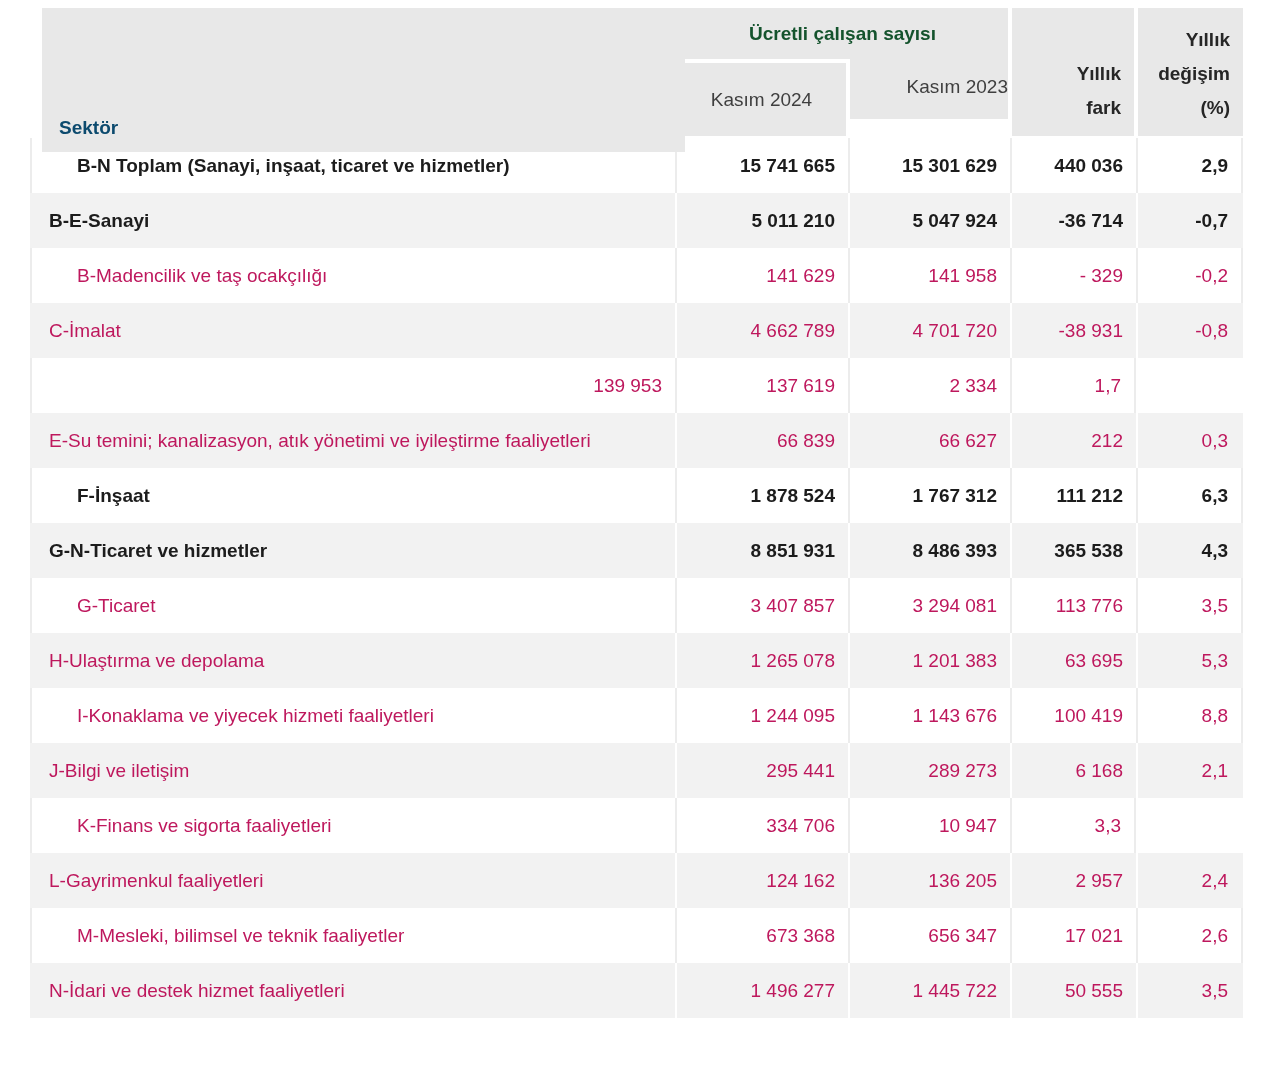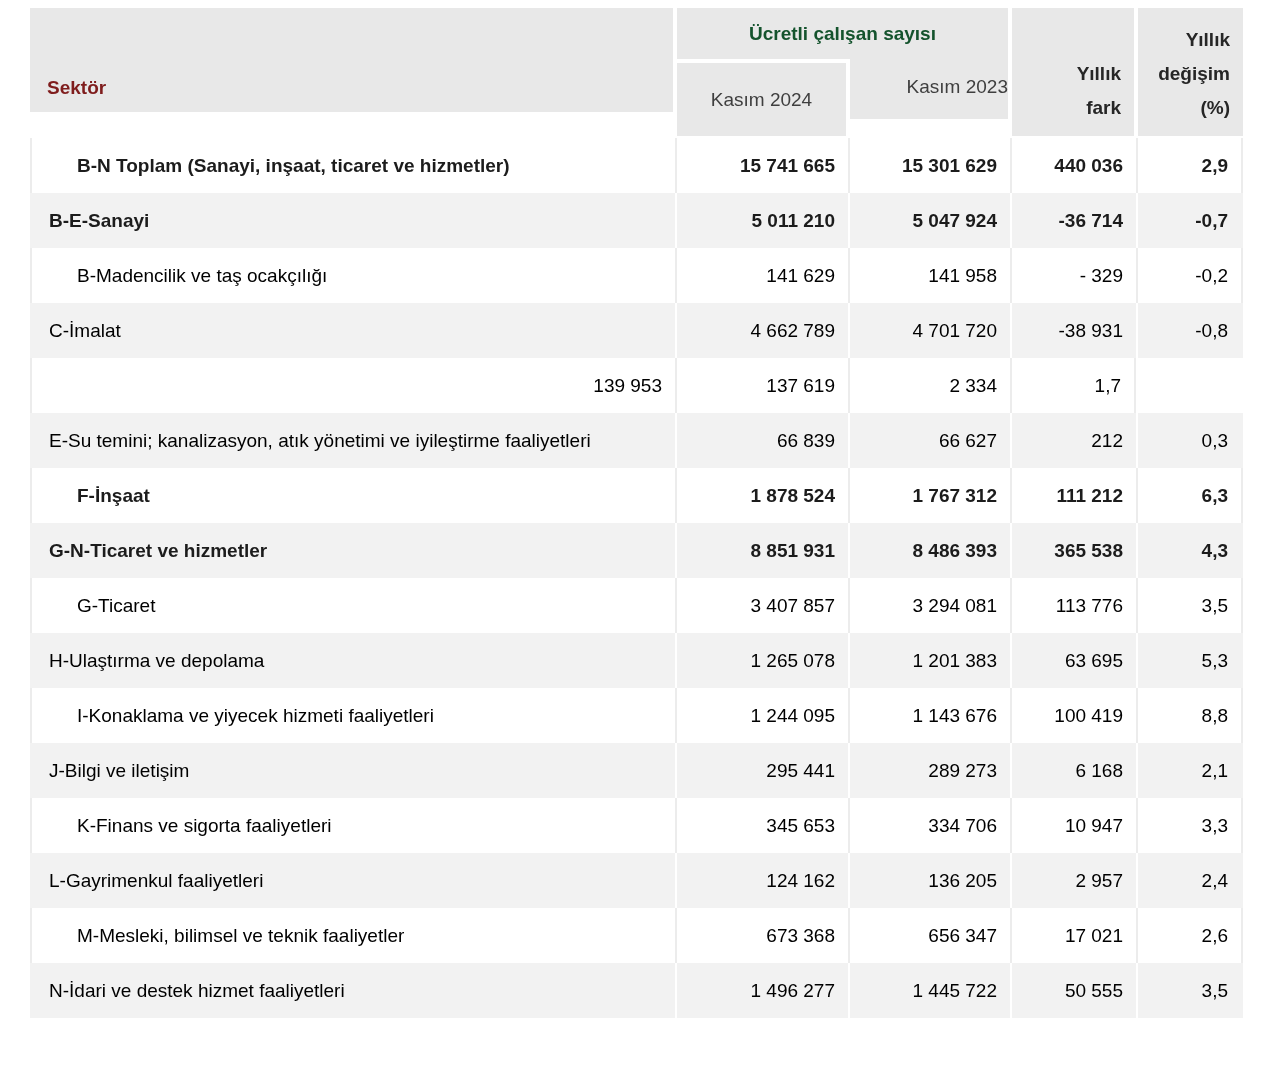--- a/index.html
+++ b/index.html
@@ -24,9 +24,9 @@
   
   .thead { position: relative; height: 128px; background: #ffffff; }
   .thead .blk { position: absolute; background: #e8e8e8; display: flex; box-sizing: border-box; }
-  .h-sektor { left: 0; top: 0; width: 643px; height: 104px;
+  .h-sektor { left: 12px; top: 0; width: 643px; height: 144px;
               align-items: flex-end; padding: 0 0 13px 17px;
-              font-weight: 700; color: #7f1d1d; }
+              font-weight: 700; color: #0c4a6e; }
   .h-band   { left: 647px; top: 0; width: 331px; height: 51px;
               align-items: center; justify-content: center;
               font-weight: 700; color: #14532d; }

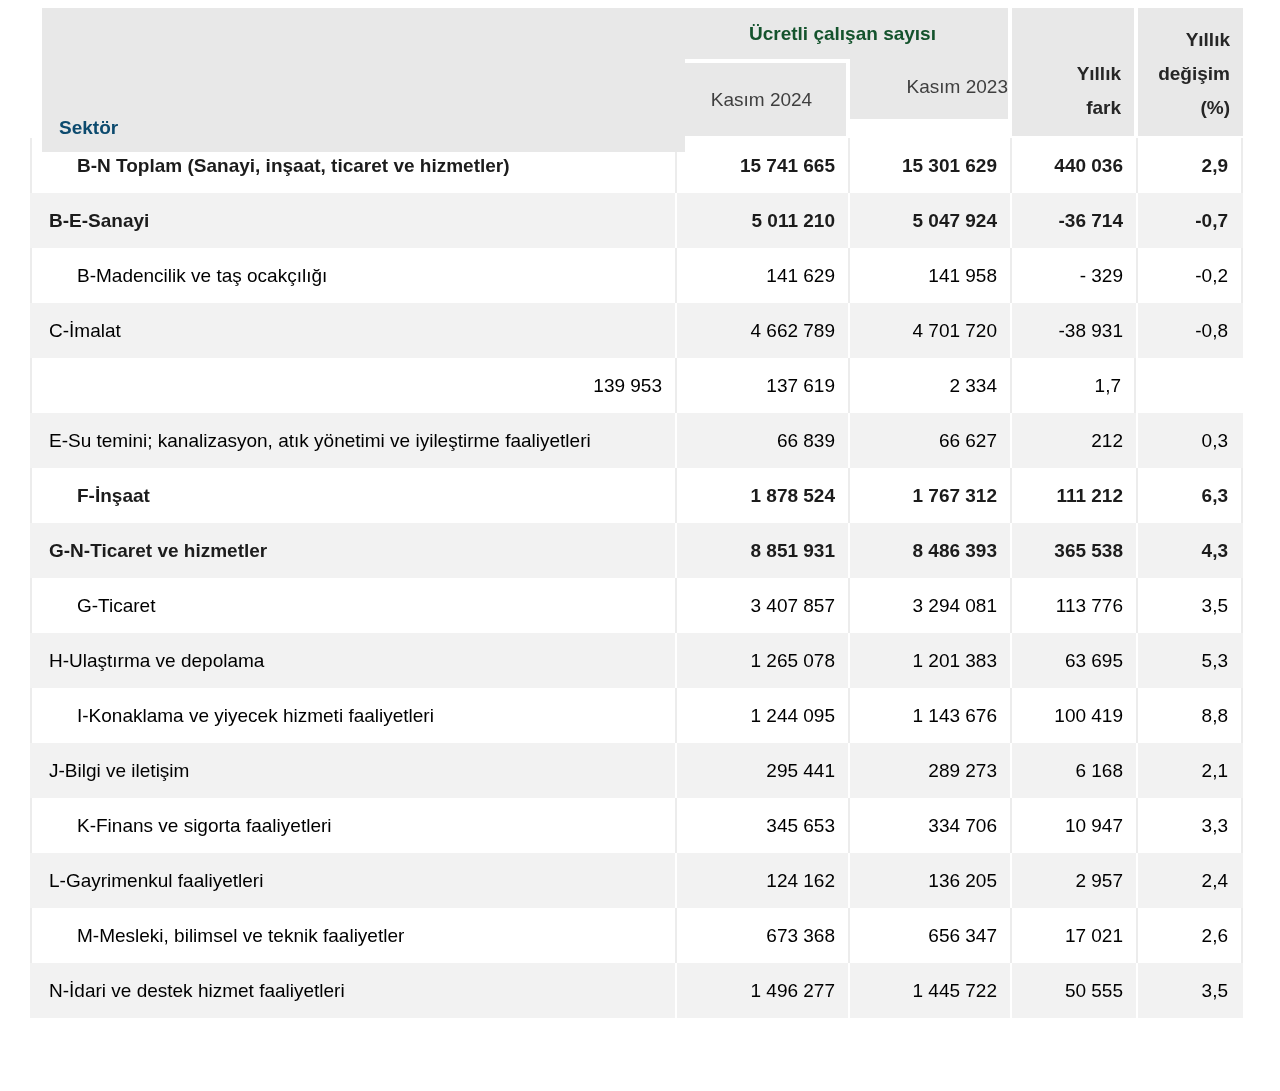--- a/index.html
+++ b/index.html
@@ -71,7 +71,7 @@
   .row.g .cell:first-child { border-left: 2px solid transparent; }
   .row.g .cell:last-child  { border-right: 2px solid transparent; }
 
-  .row { color: #000000; font-weight: 400; }
+  .row { color: #be185d; font-weight: 400; }
   .row.b { color: #1c1c1c; font-weight: 700; }
 </style>
 </head>

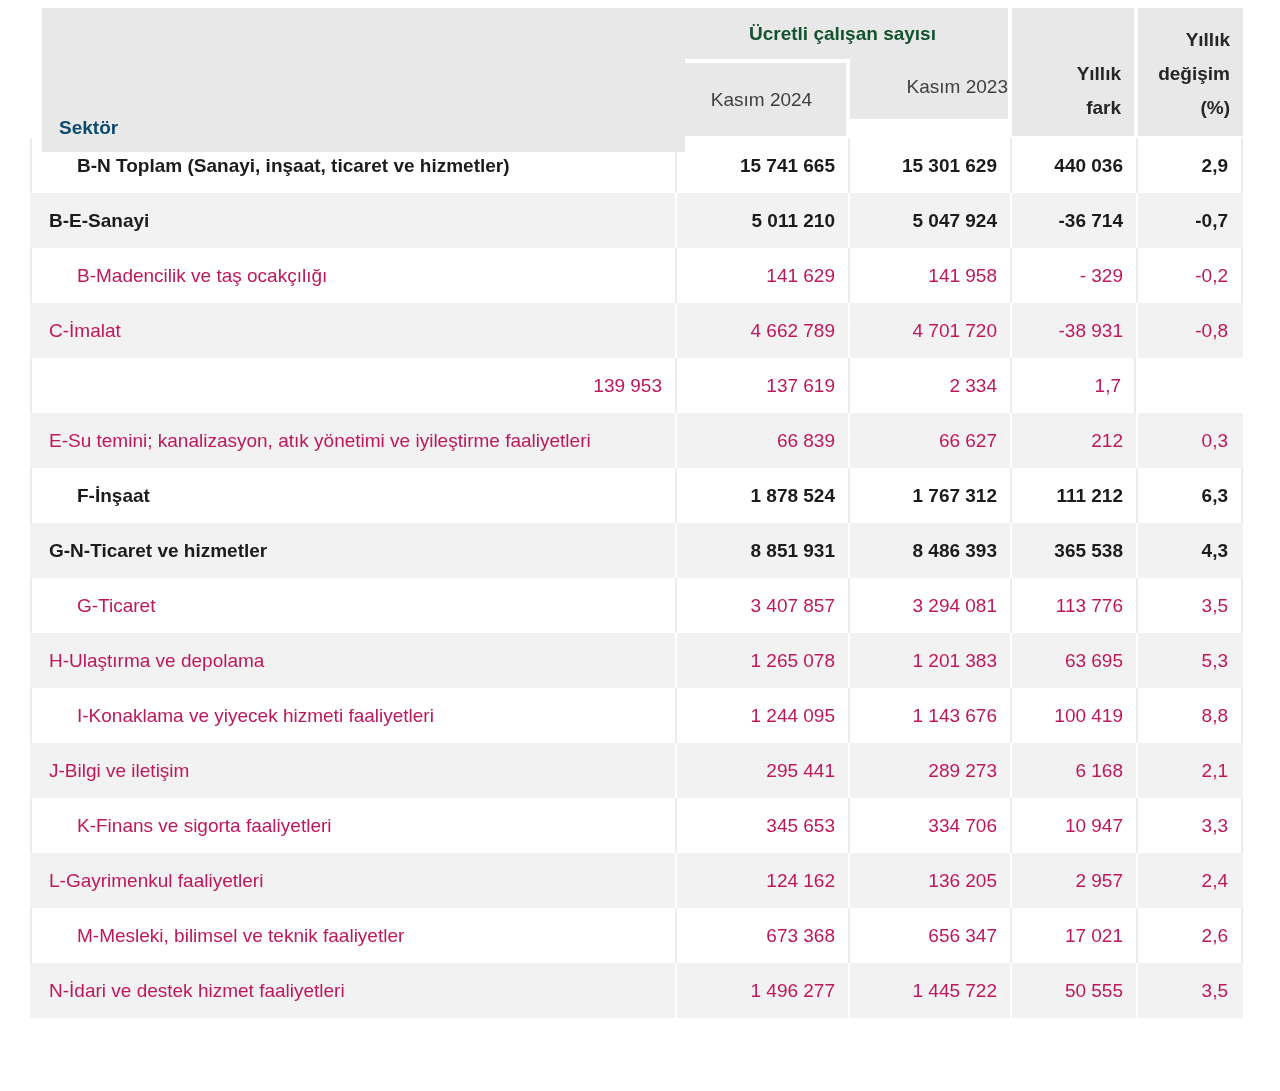--- a/index.html
+++ b/index.html
@@ -189,7 +189,6 @@
         </div>
         <div class="row w">
           <div class="cell label">K-Finans ve sigorta faaliyetleri</div>
-          <div class="cell num">345 653</div>
           <div class="cell num">334 706</div>
           <div class="cell num">10 947</div>
           <div class="cell num">3,3</div>

